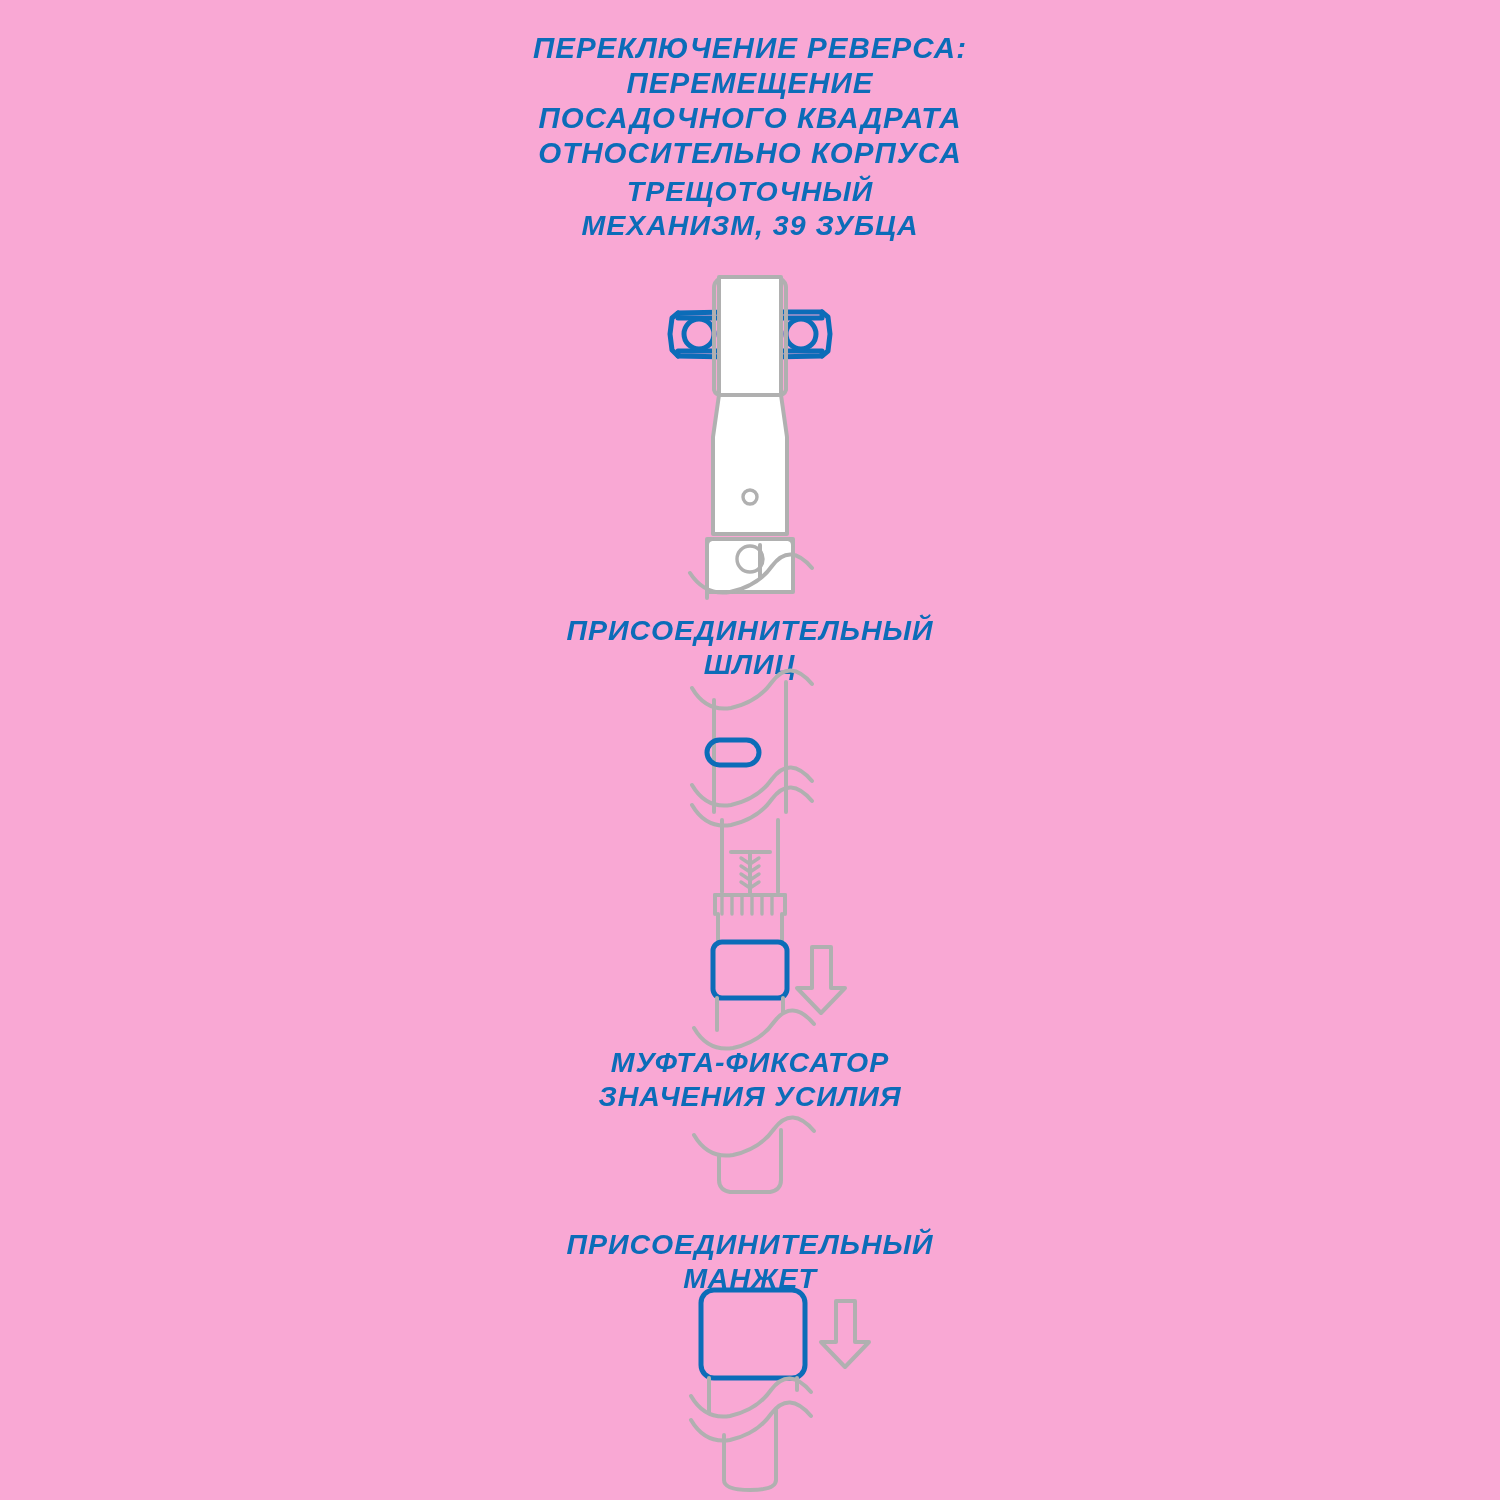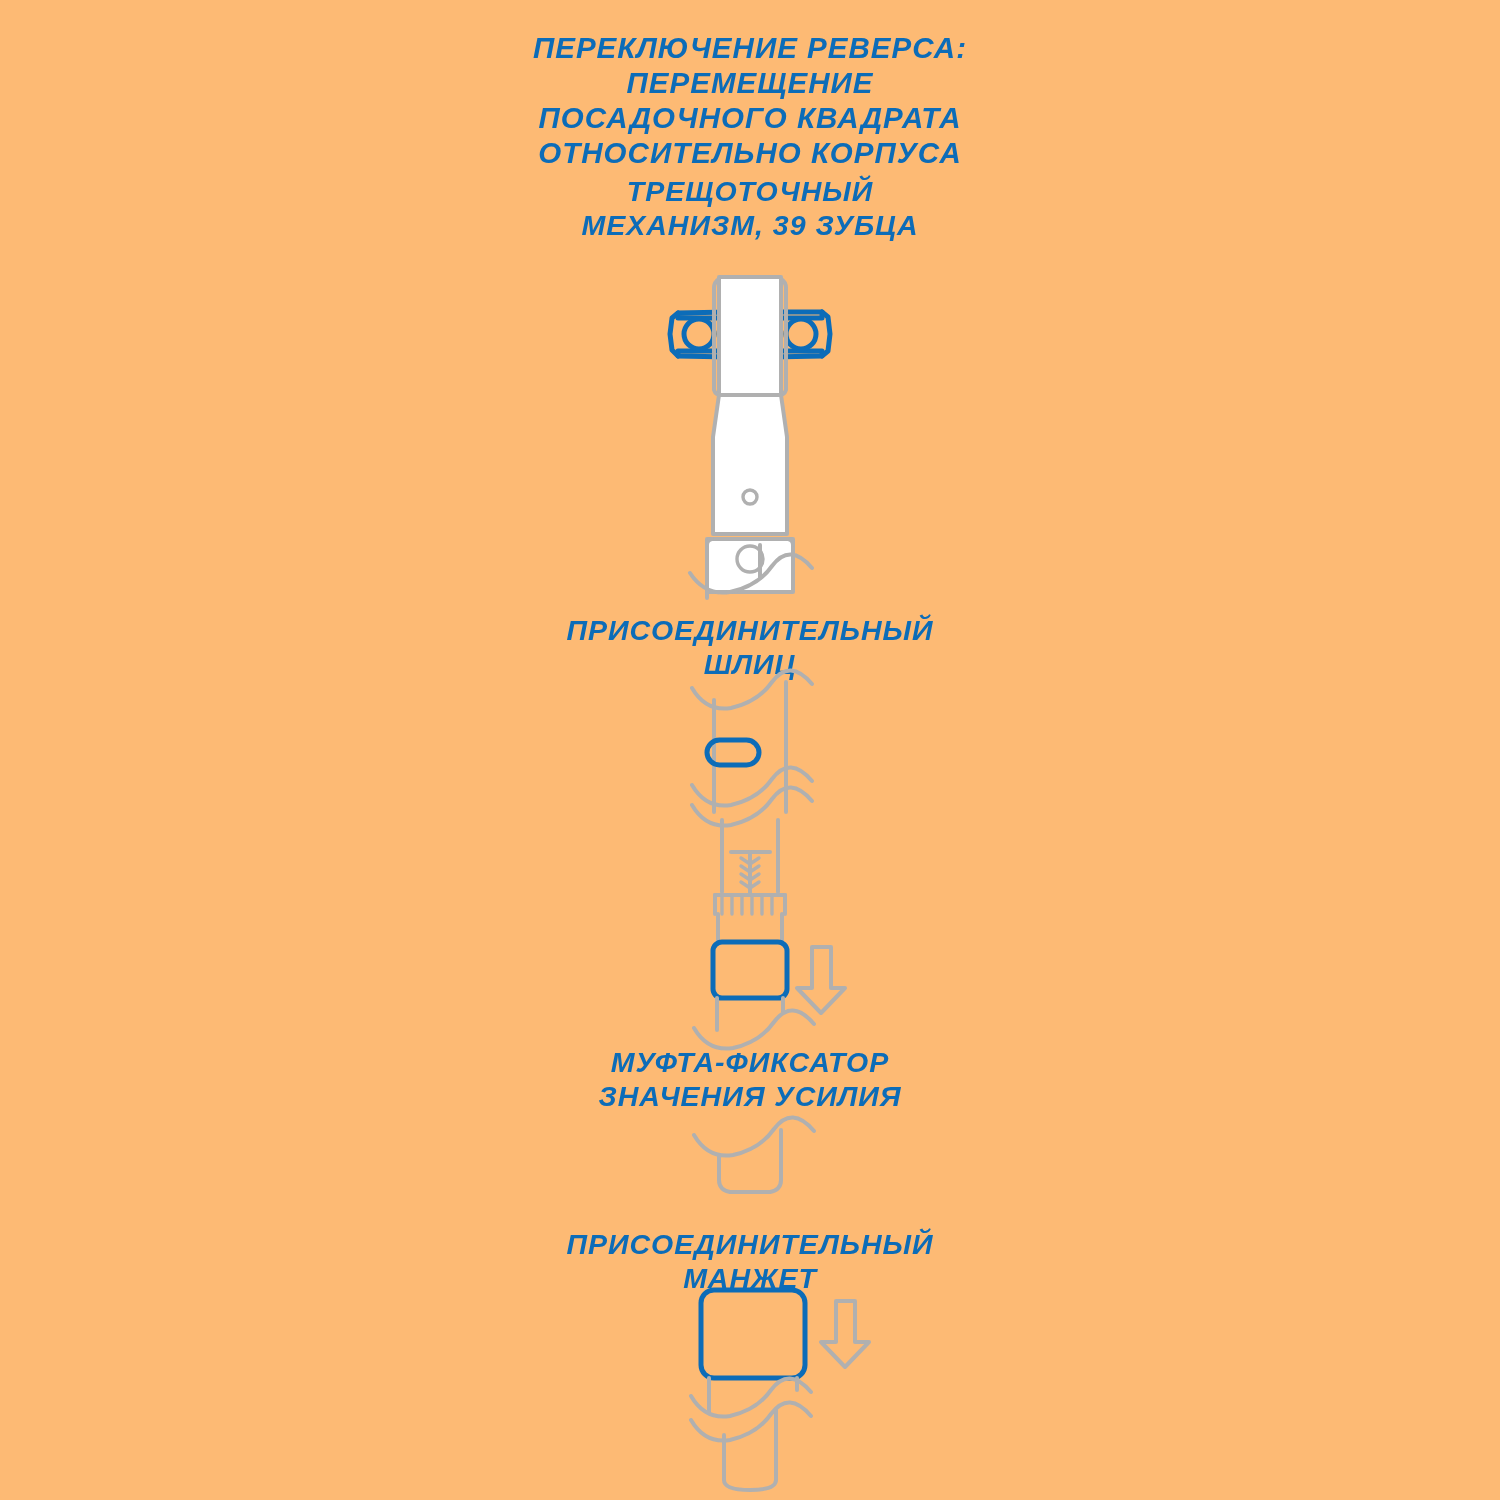--- a/index.html
+++ b/index.html
@@ -19,7 +19,7 @@
     position: relative;
     width: 1500px;
     height: 1500px;
-    background: #fdba74;
+    background: #f9a8d4;
   }
   .label {
     position: absolute;

